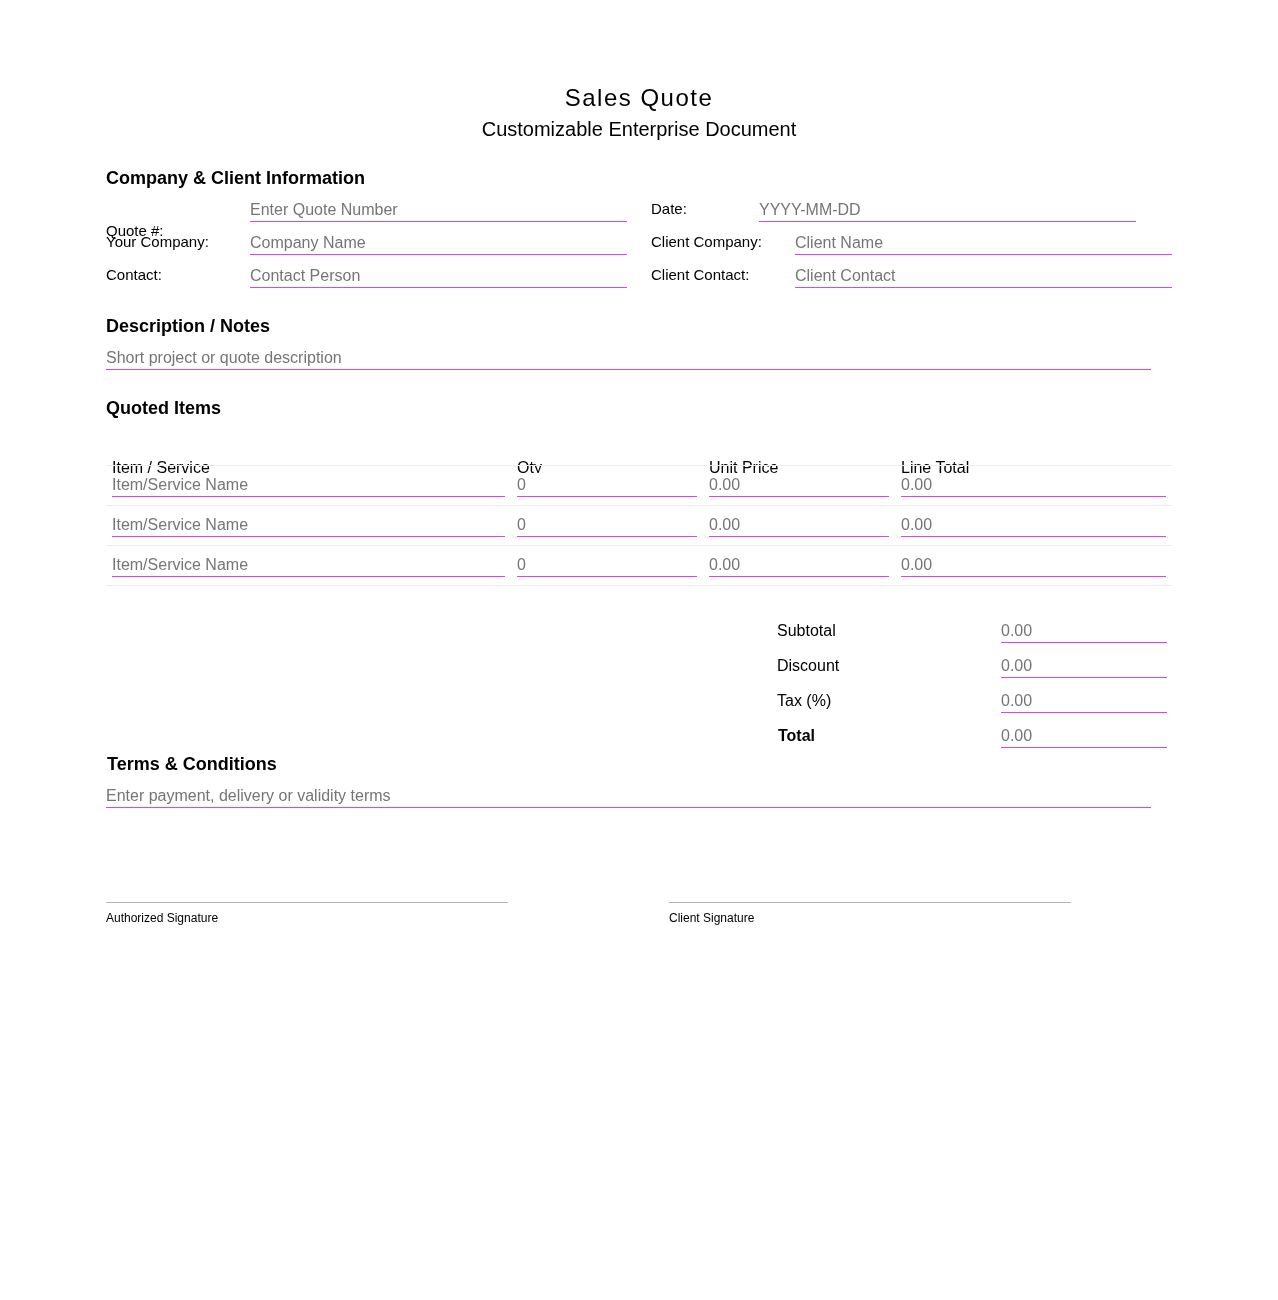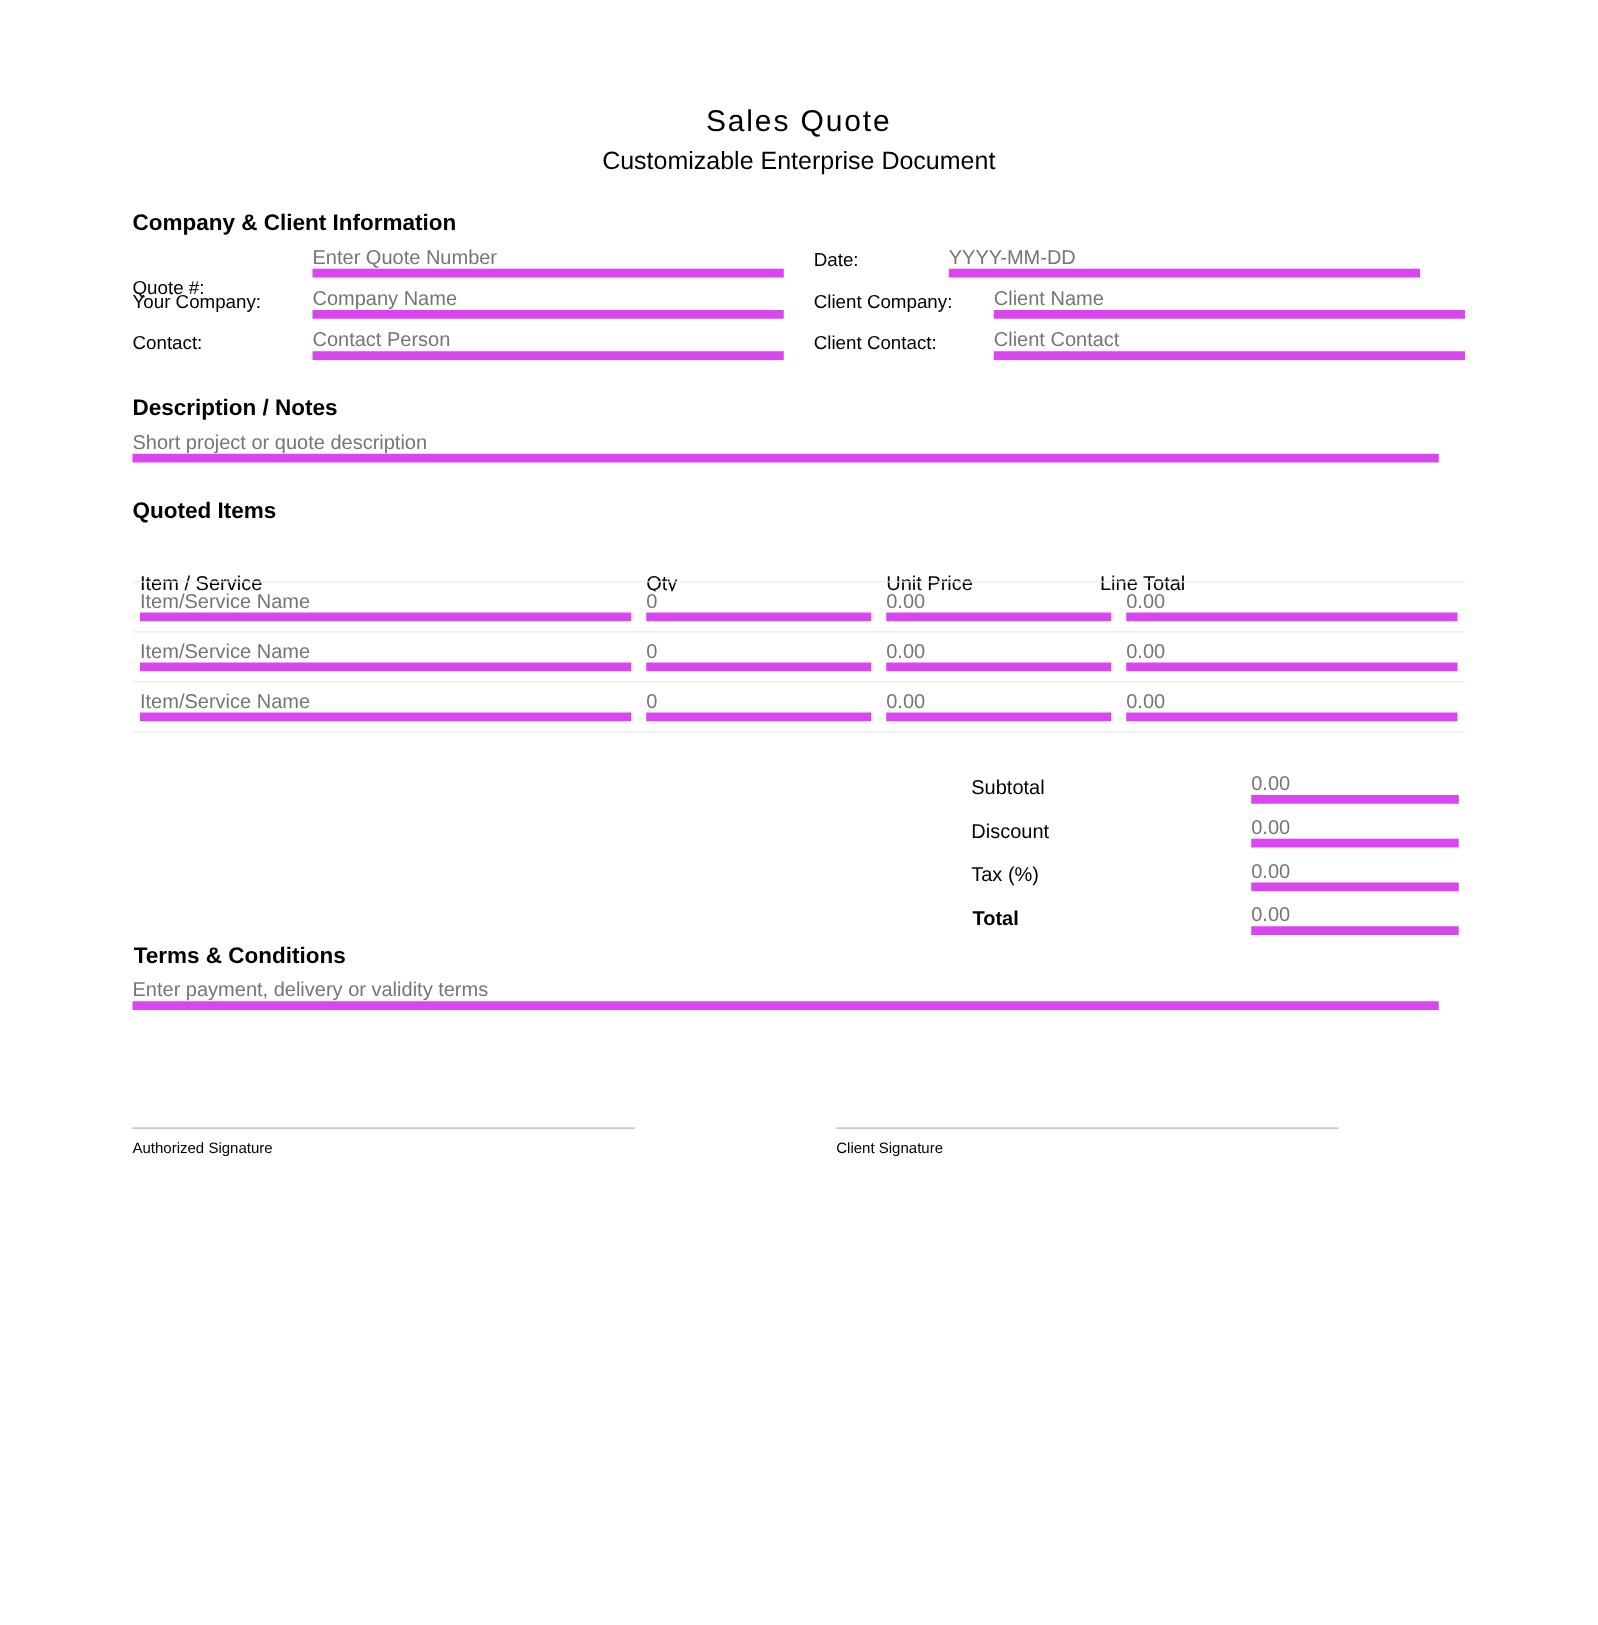--- a/index.html
+++ b/index.html
@@ -9,7 +9,7 @@
   .subtitle { position:absolute; left:0; width:1066px; top:118px; text-align:center; font-size:20px; }
   .h2 { position:absolute; font-size:18px; font-weight:bold; }
   .lbl { position:absolute; font-size:15px; }
-  .field { position:absolute; height:24px; border:none; border-bottom:7px solid #d946ef; font-size:16px; color:#0c4a6e; padding:0; box-sizing:border-box; line-height:22px; }
+  .field { position:absolute; height:24px; border:none; border-bottom:1px solid #d946ef; font-size:16px; color:#0c4a6e; padding:0; box-sizing:border-box; line-height:22px; }
   .th { position:absolute; font-size:16px; top:438px;margin-top:21px; }
   .rowline { position:absolute; left:0; width:1066px; height:1px; background:#ececec; }
   .tot-lbl { position:absolute; font-size:16px; left:671px; }

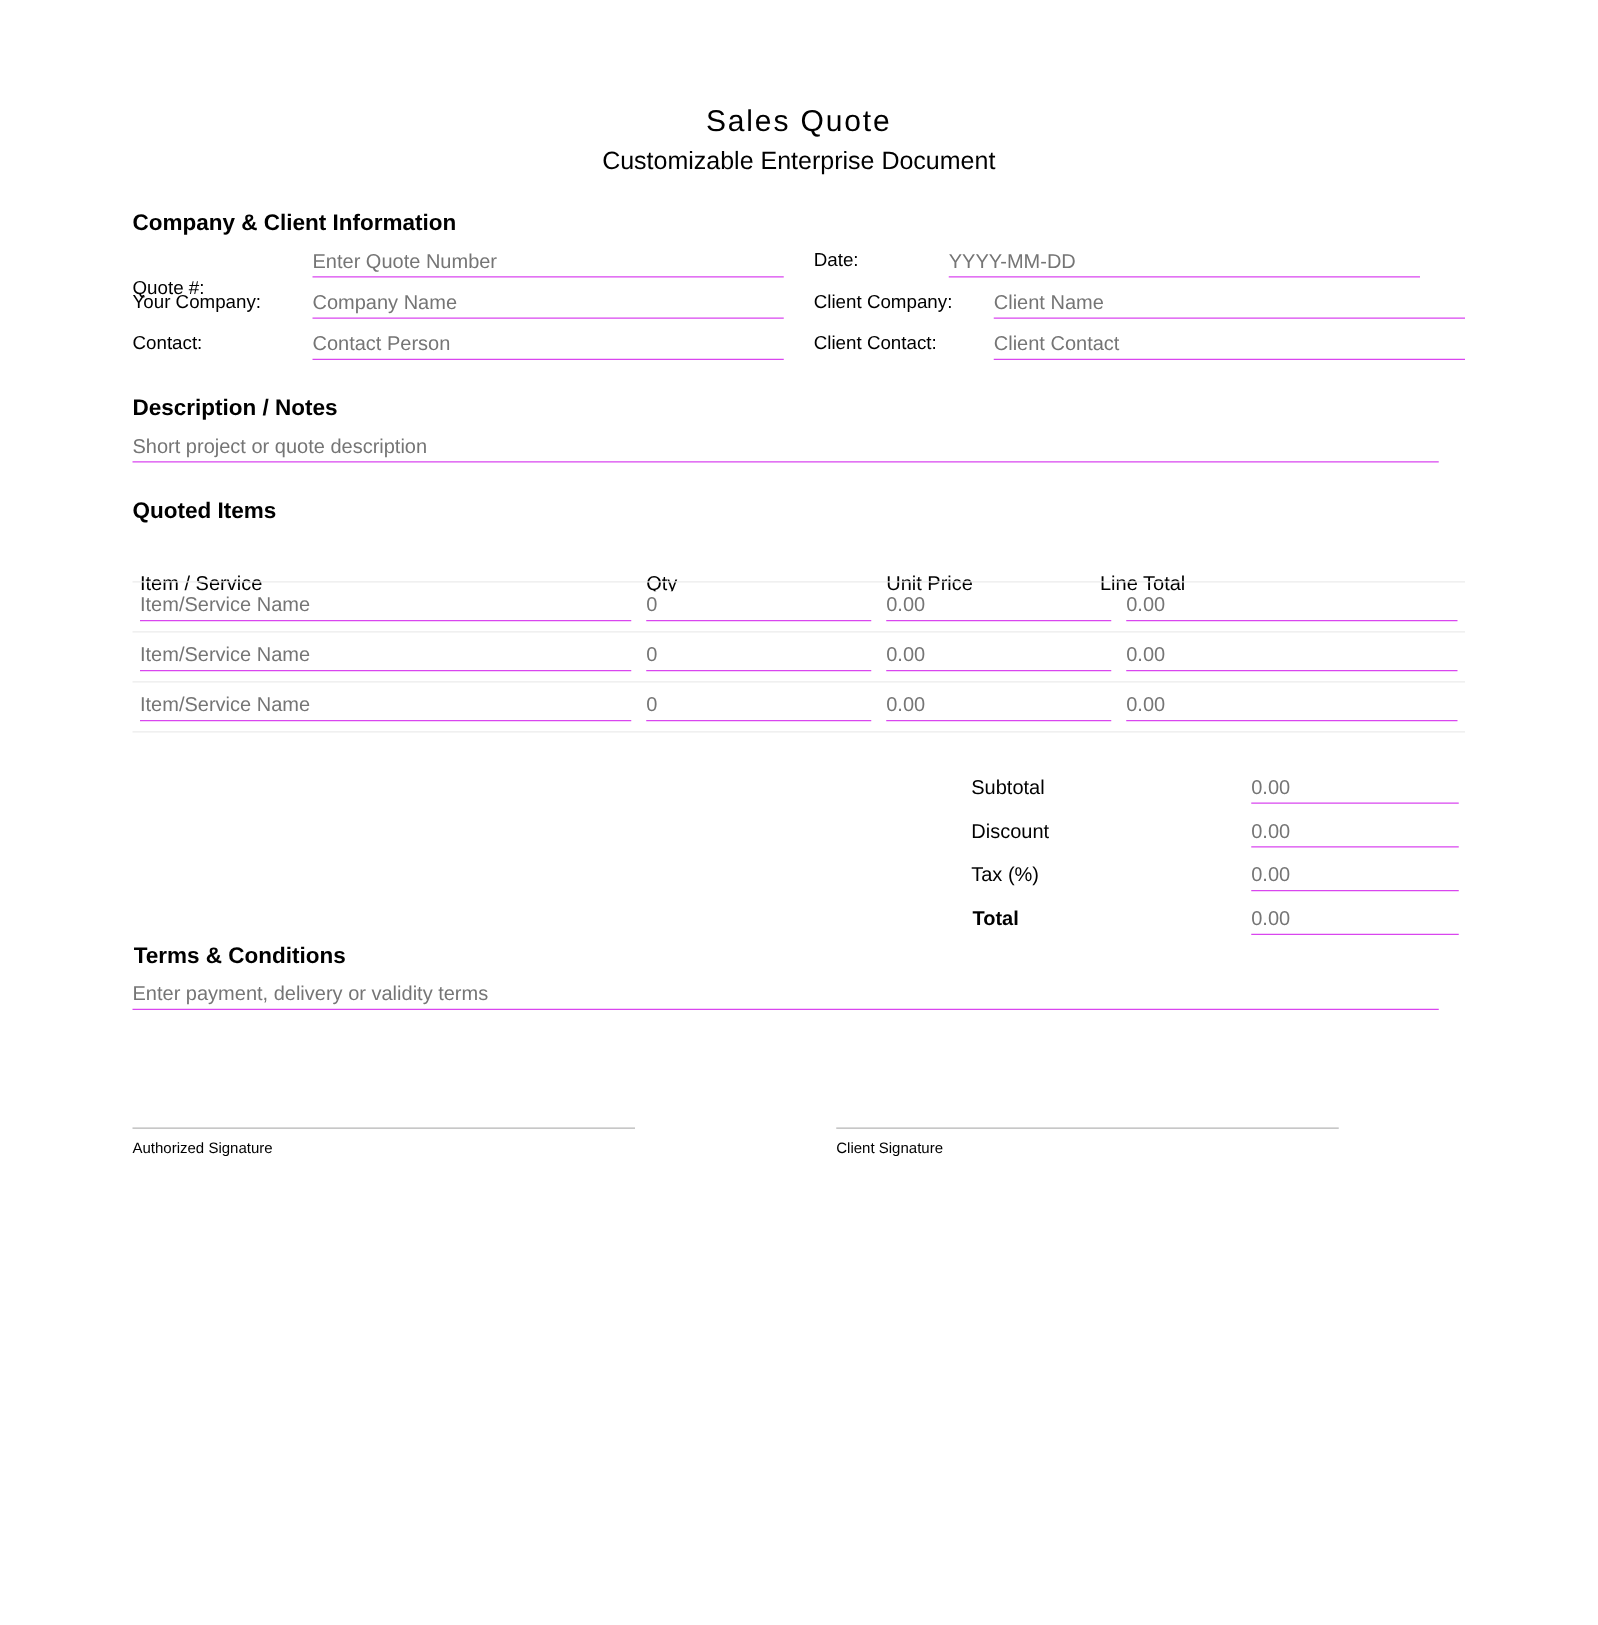--- a/index.html
+++ b/index.html
@@ -46,7 +46,7 @@
   <div class="th" style="left:6px;">Item / Service</div>
   <div class="th" style="left:411px;">Qty</div>
   <div class="th" style="left:603px;">Unit Price</div>
-  <div class="th" style="left:774px;">Line Total</div>
+  <div class="th" style="left:795px;">Line Total</div>
   <div class="rowline" style="top:465px;"></div>
 
   <div>

